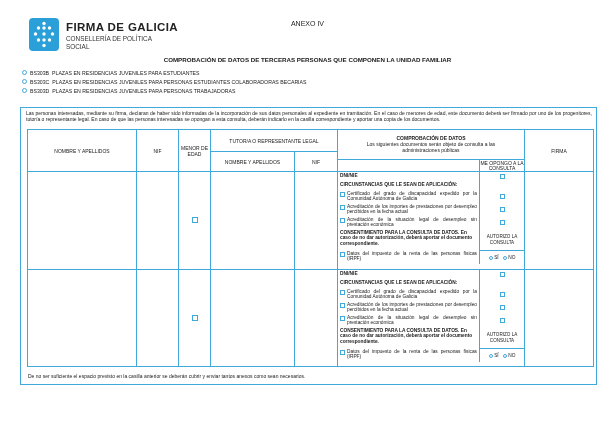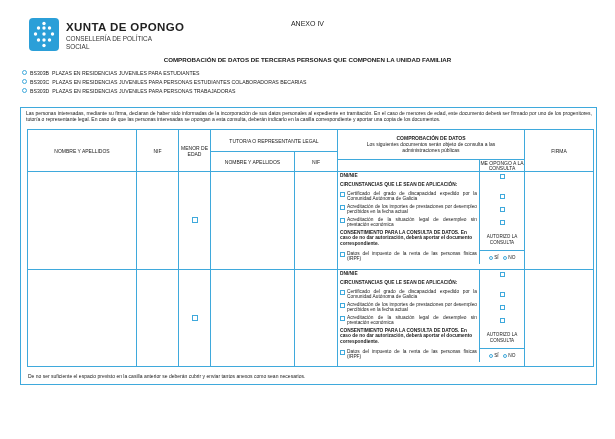--- a/index.html
+++ b/index.html
@@ -77,7 +77,7 @@
     <circle cx="20.5" cy="22" r="1.7" fill="#fff"></circle>
     <circle cx="15" cy="27.5" r="1.7" fill="#fff"></circle>
   </svg>
-  <div class="org-name">XUNTA DE OPONGO</div>
+  <div class="org-name">FIRMA DE GALICIA</div>
   <div class="org-dept1">CONSELLERÍA DE POLÍTICA</div>
   <div class="org-dept2">SOCIAL</div>
   <div class="annex">ANEXO IV</div>

